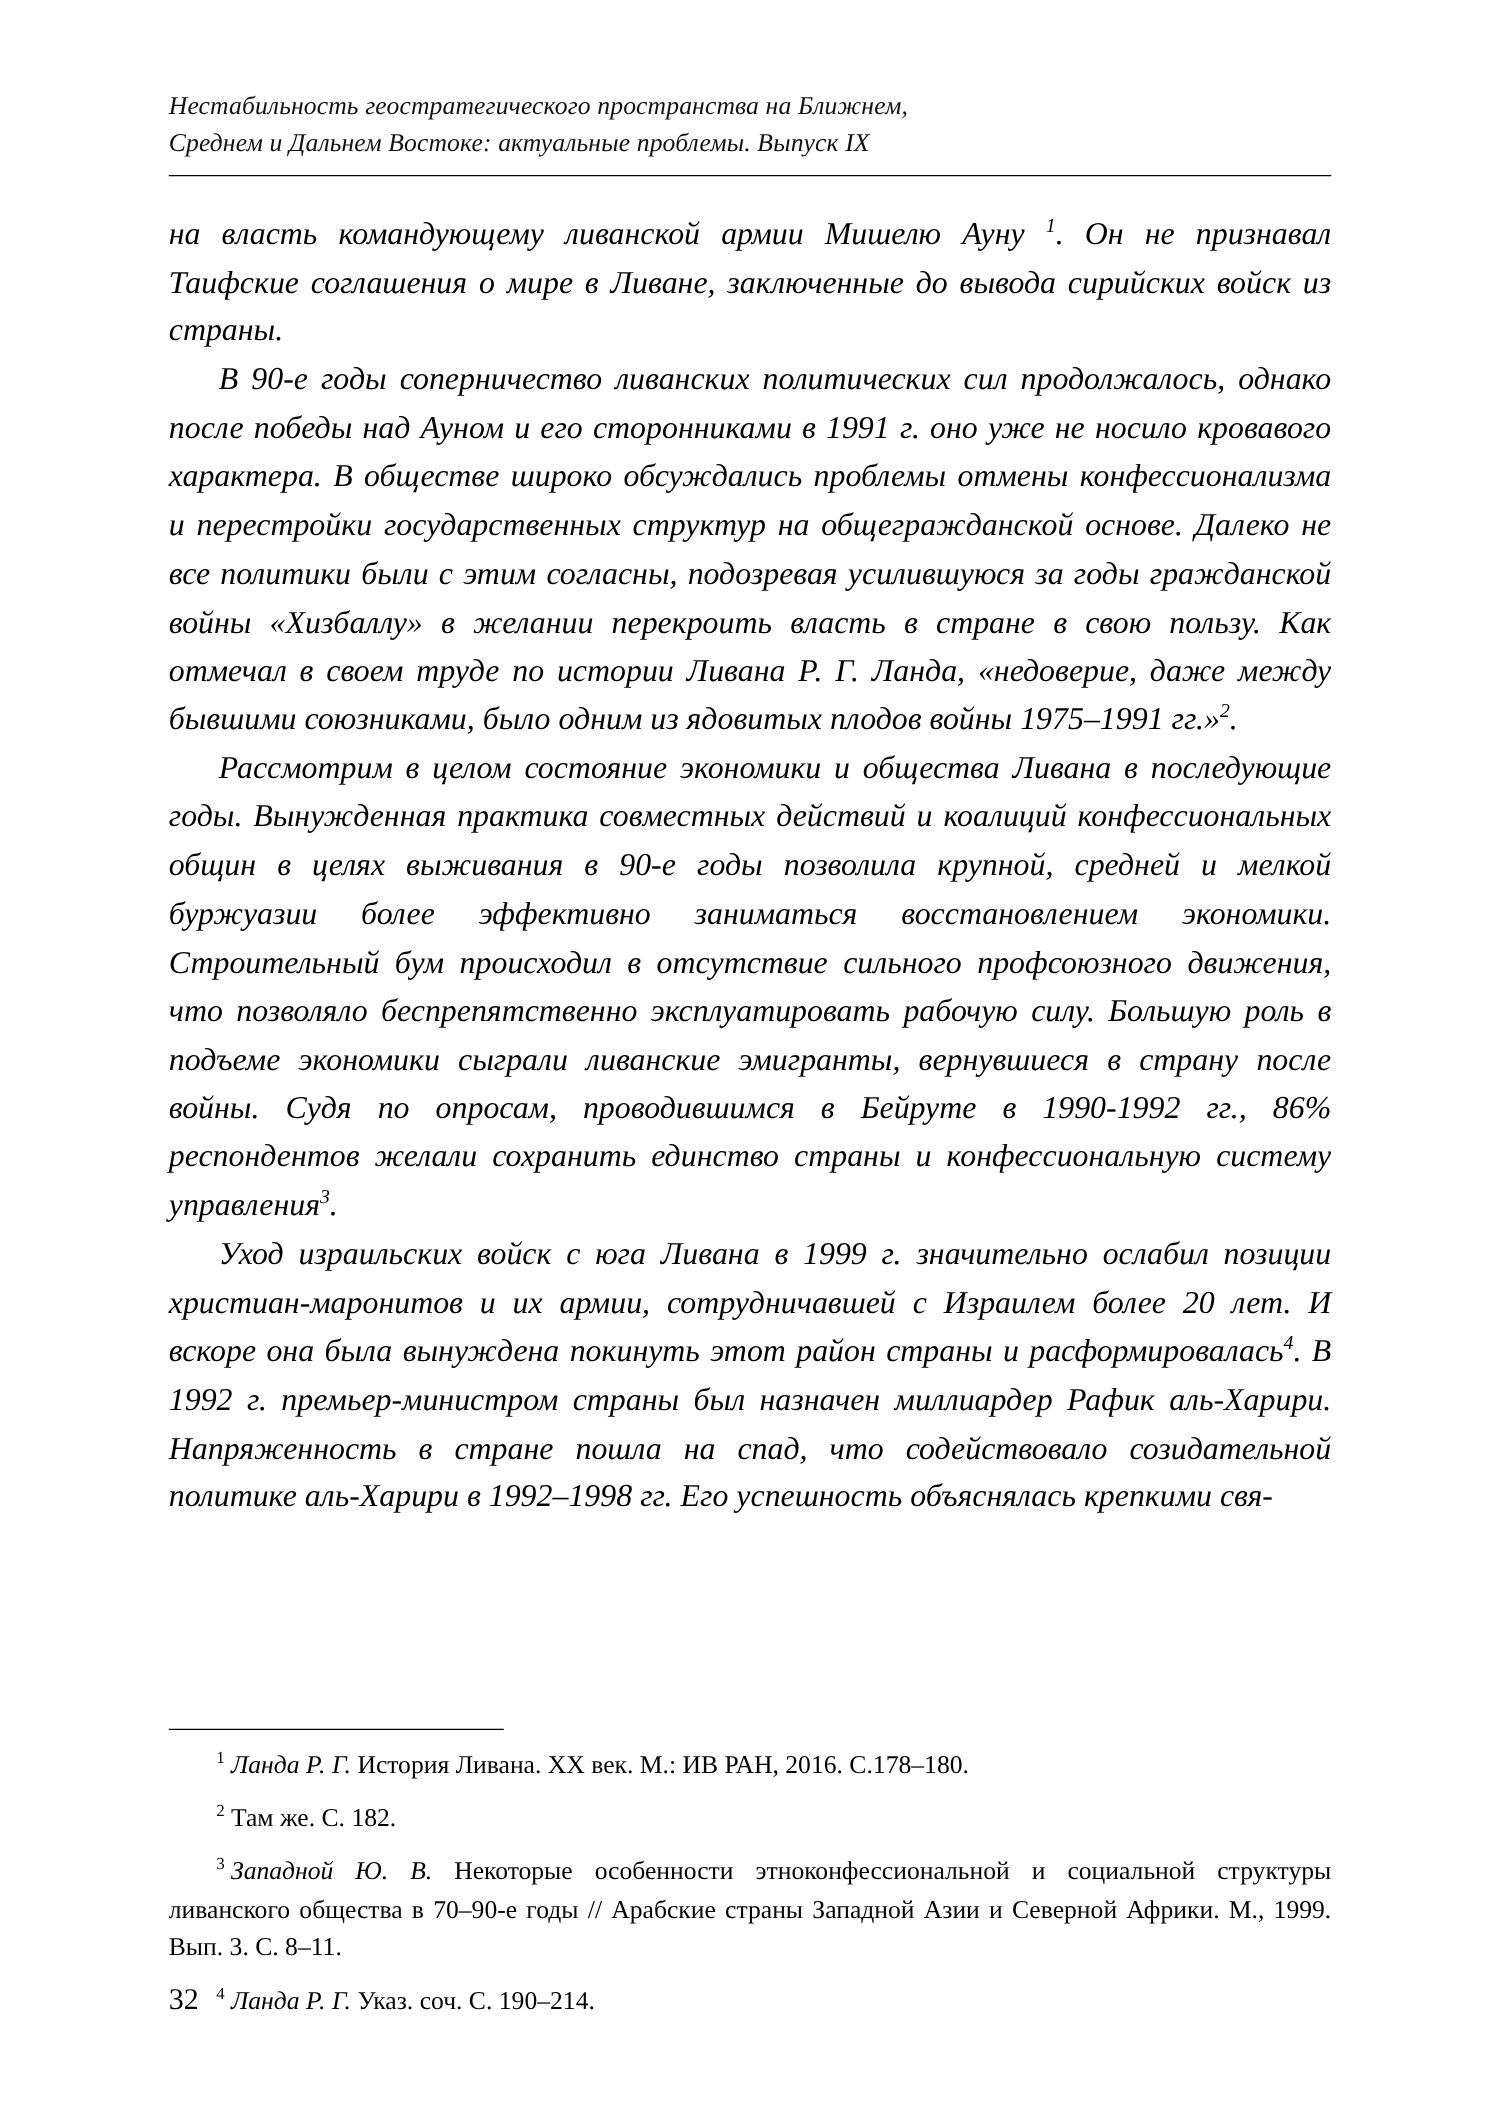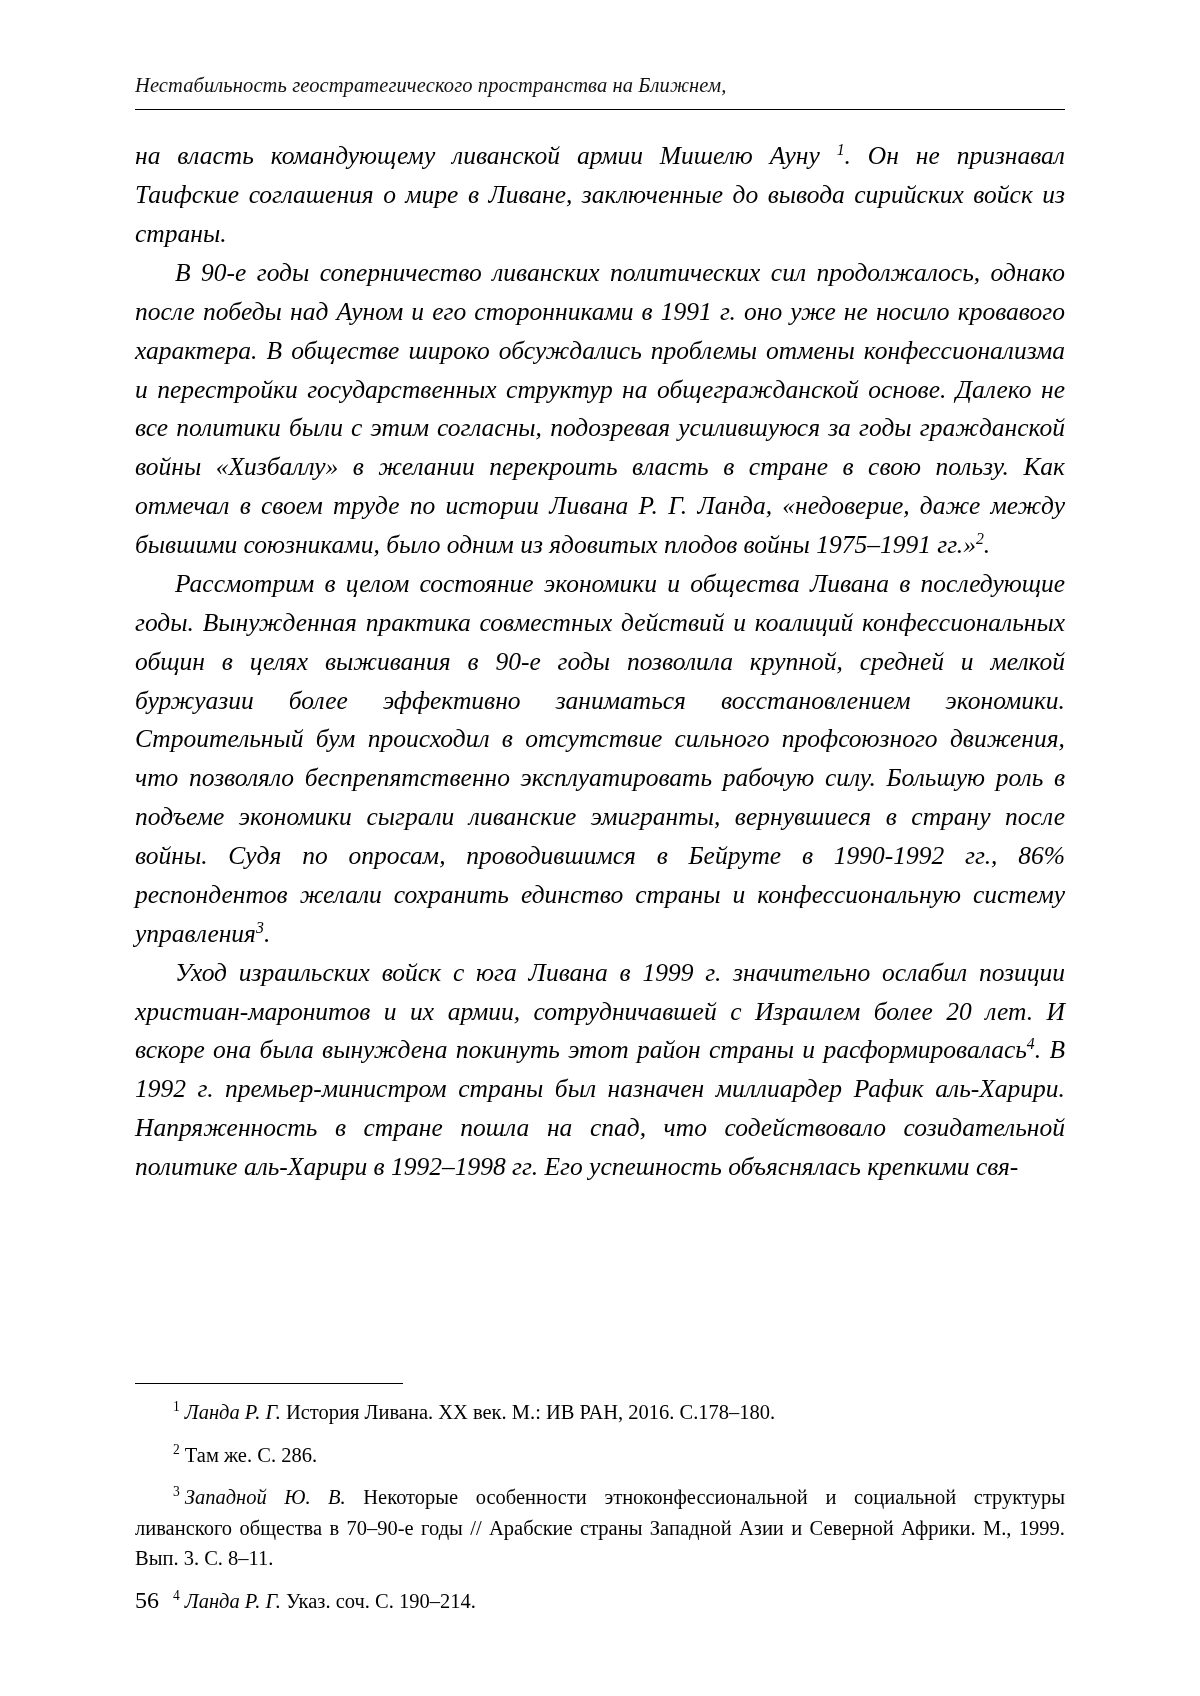--- a/index.html
+++ b/index.html
@@ -111,6 +111,7 @@
 
     <div class="running-head">
       <div>Нестабильность геостратегического пространства на Ближнем,</div>
+      <div>Среднем и Дальнем Востоке: актуальные проблемы. Выпуск IX</div>
     </div>
     <div class="head-rule"></div>
 

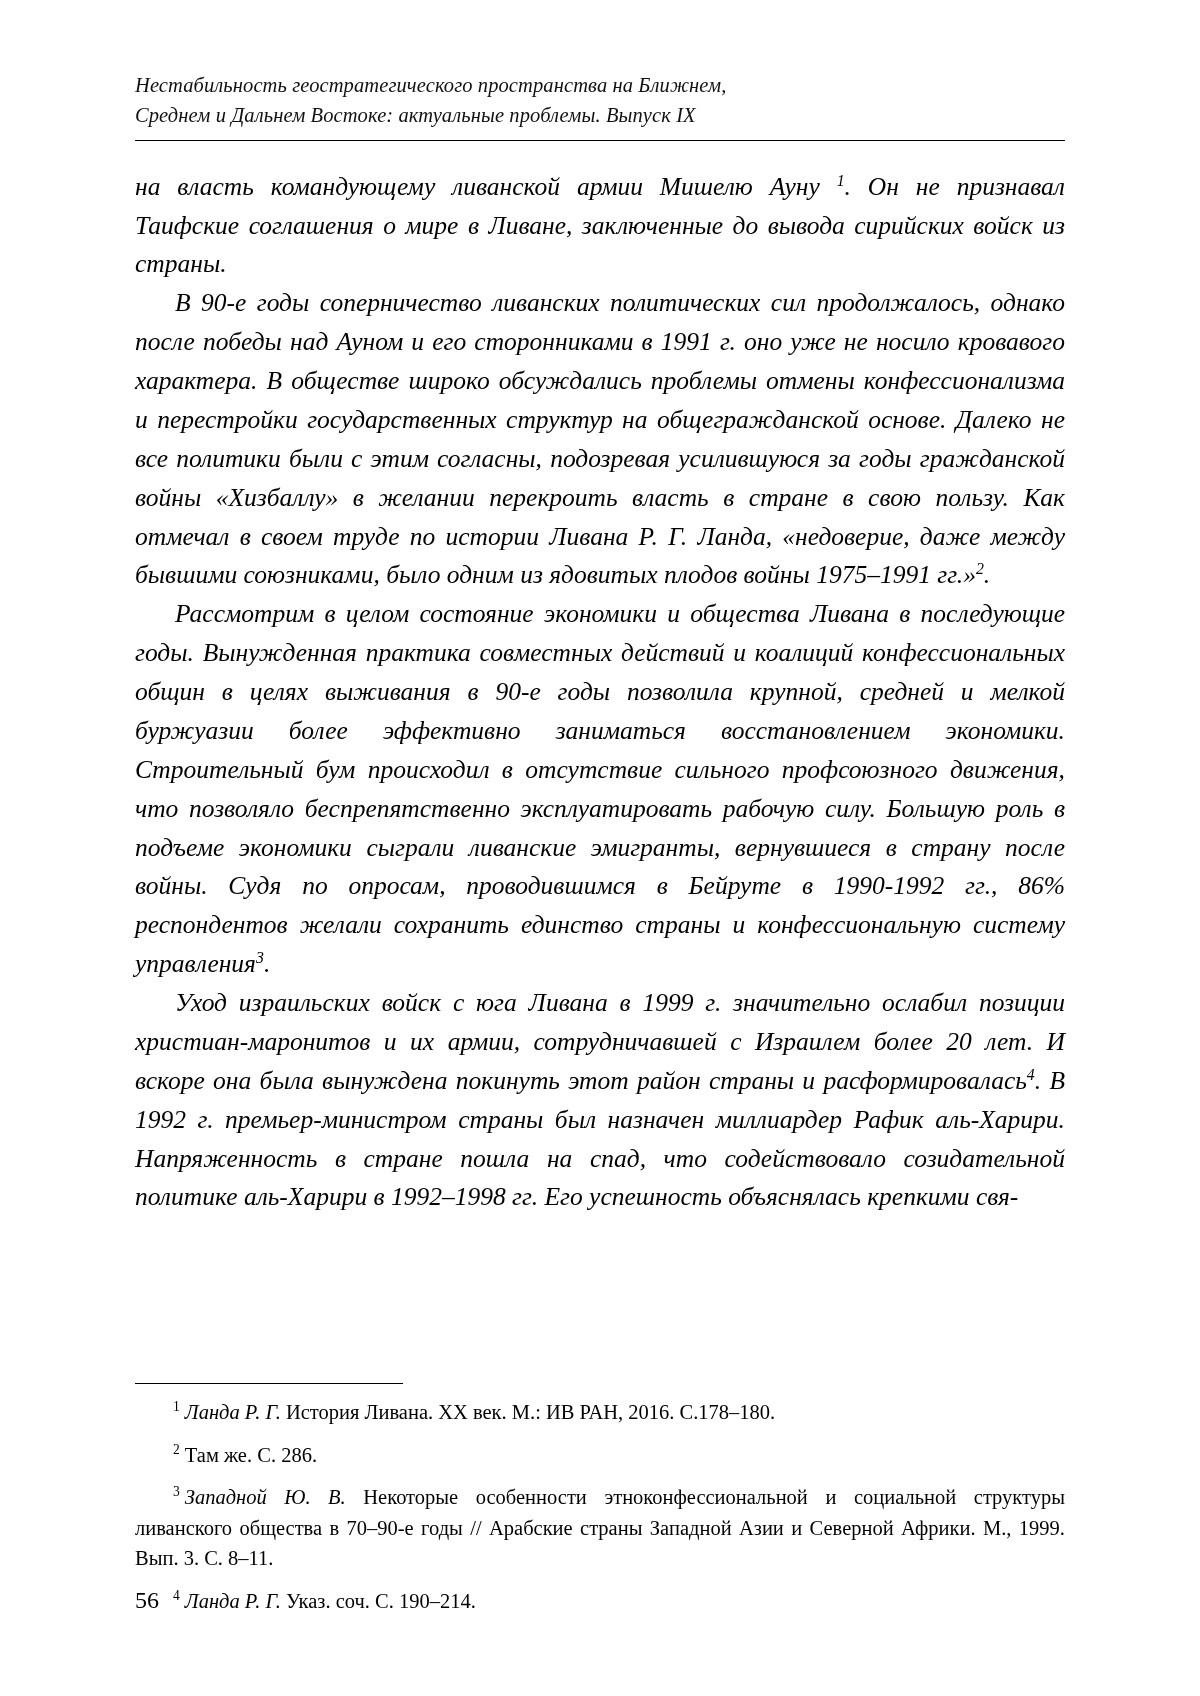--- a/index.html
+++ b/index.html
@@ -133,7 +133,7 @@
 
     <p class="fn first-indent"><span class="mark">1</span><i>Ланда Р. Г.</i><span> История Ливана. XX век. М.: ИВ РАН, 2016. С.178–180.</span></p>
 
-    <p class="fn first-indent"><span class="mark">2</span><i></i><span>Там же. С. 286.</span></p>
+    <p class="fn first-indent"><span class="mark">2</span><i></i><span>Там же. С. 182.</span></p>
 
     <p class="fn first-indent"><span class="mark">3</span><i>Западной Ю. В.</i><span> Некоторые особенности этноконфессиональной и социальной структуры ливанского общества в 70–90-е годы // Арабские страны Западной Азии и Северной Африки. М., 1999. Вып. 3. С. 8–11.</span></p>
 

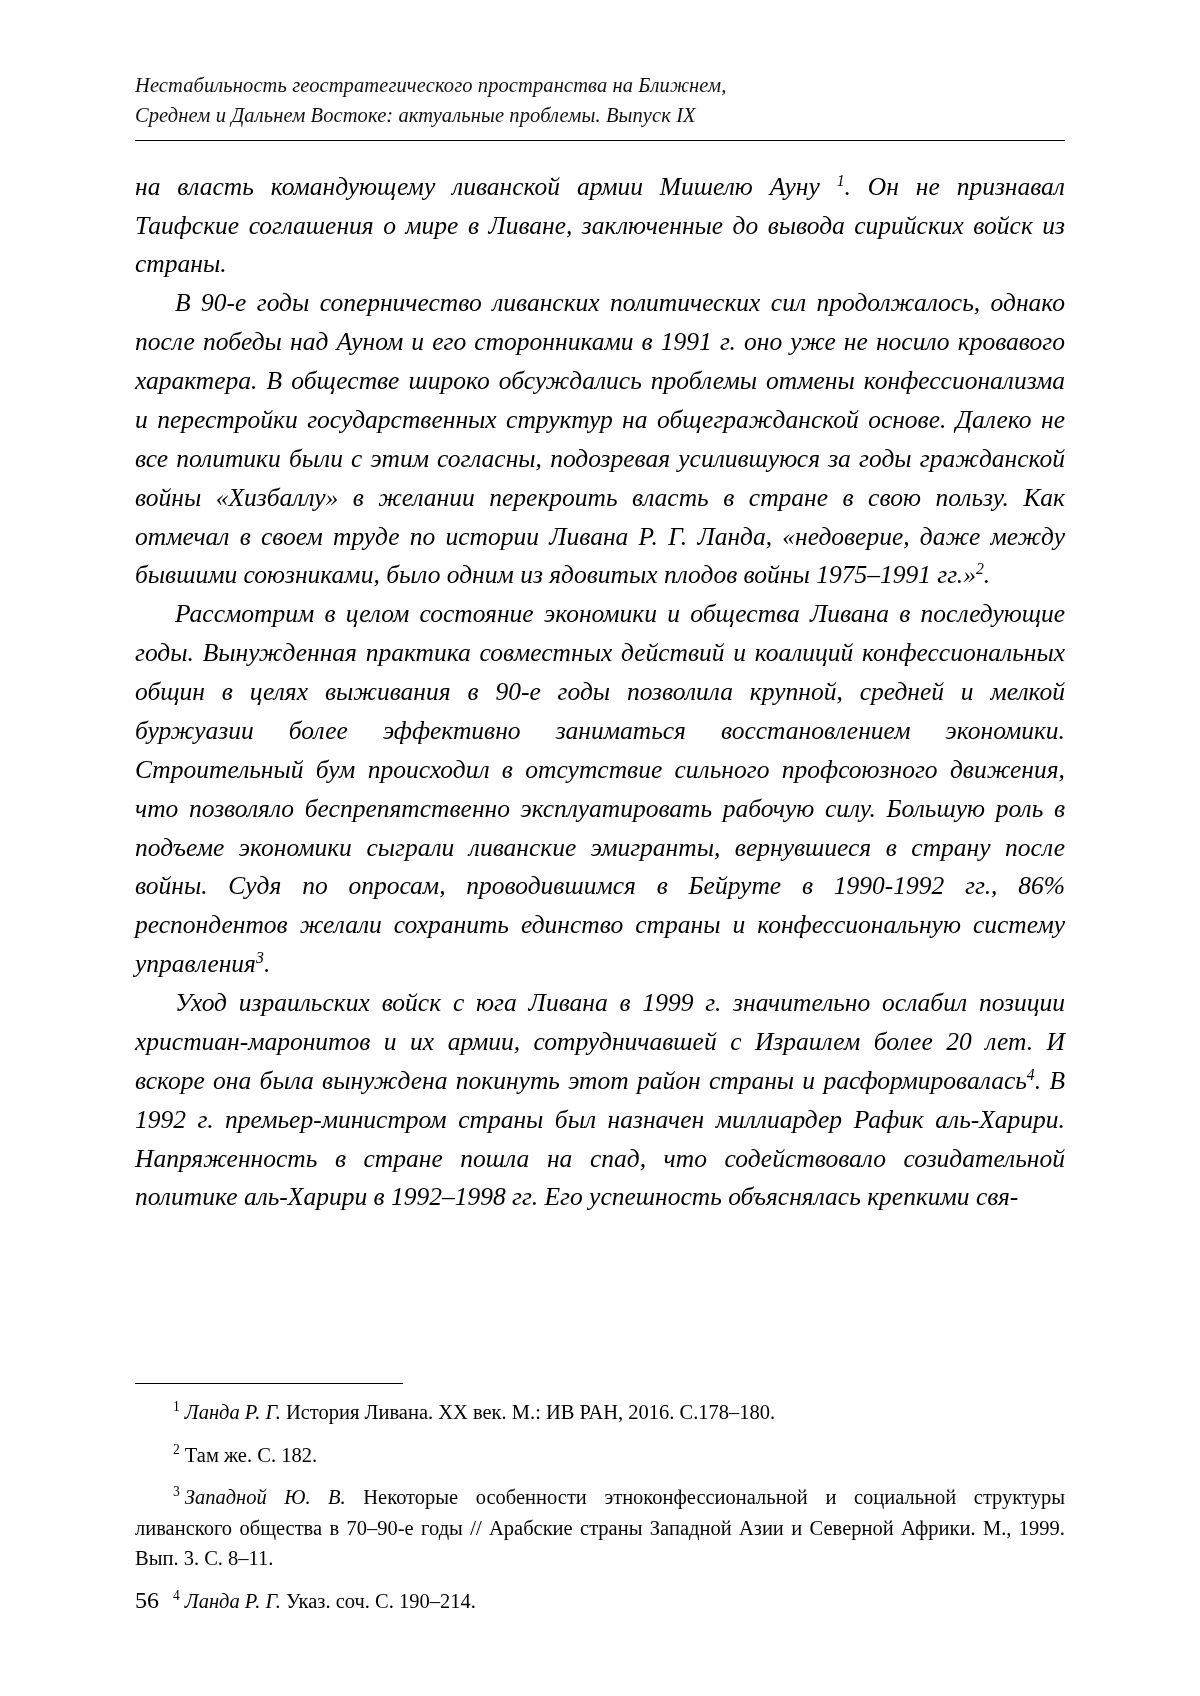--- a/index.html
+++ b/index.html
@@ -140,7 +140,7 @@
     <p class="fn first-indent"><span class="mark">4</span><i>Ланда Р. Г.</i><span> Указ. соч. С. 190–214.</span></p>
   </div>
 
-  <div class="page-number">56</div>
+  <div class="page-number">32</div>
 
 </div>
 

